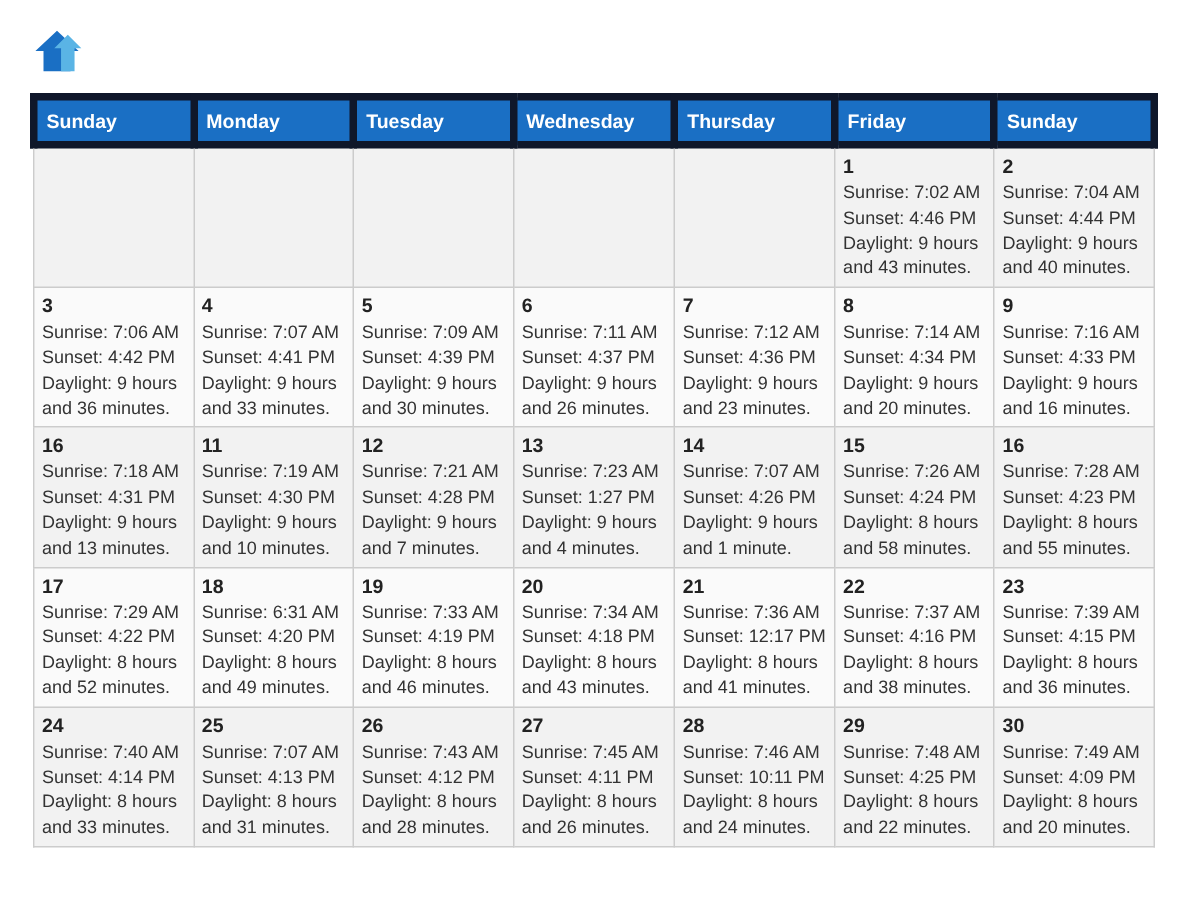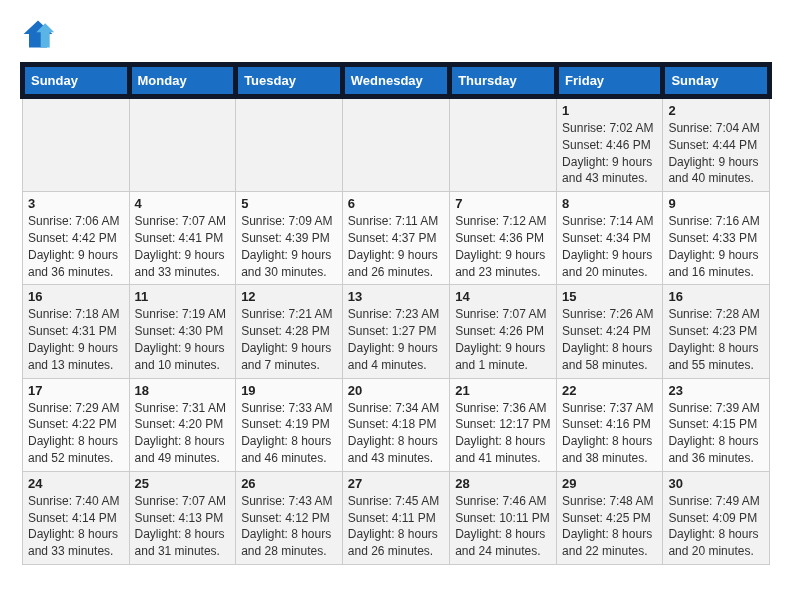--- a/index.html
+++ b/index.html
@@ -191,7 +191,7 @@
           </td>
           <td>
             <span class="day-num">18</span>
-            <div class="day-info">Sunrise: 7:31 AM
+            <div class="day-info">Sunrise: 6:31 AM
 Sunset: 4:20 PM
 Daylight: 8 hours
 and 49 minutes.</div>

